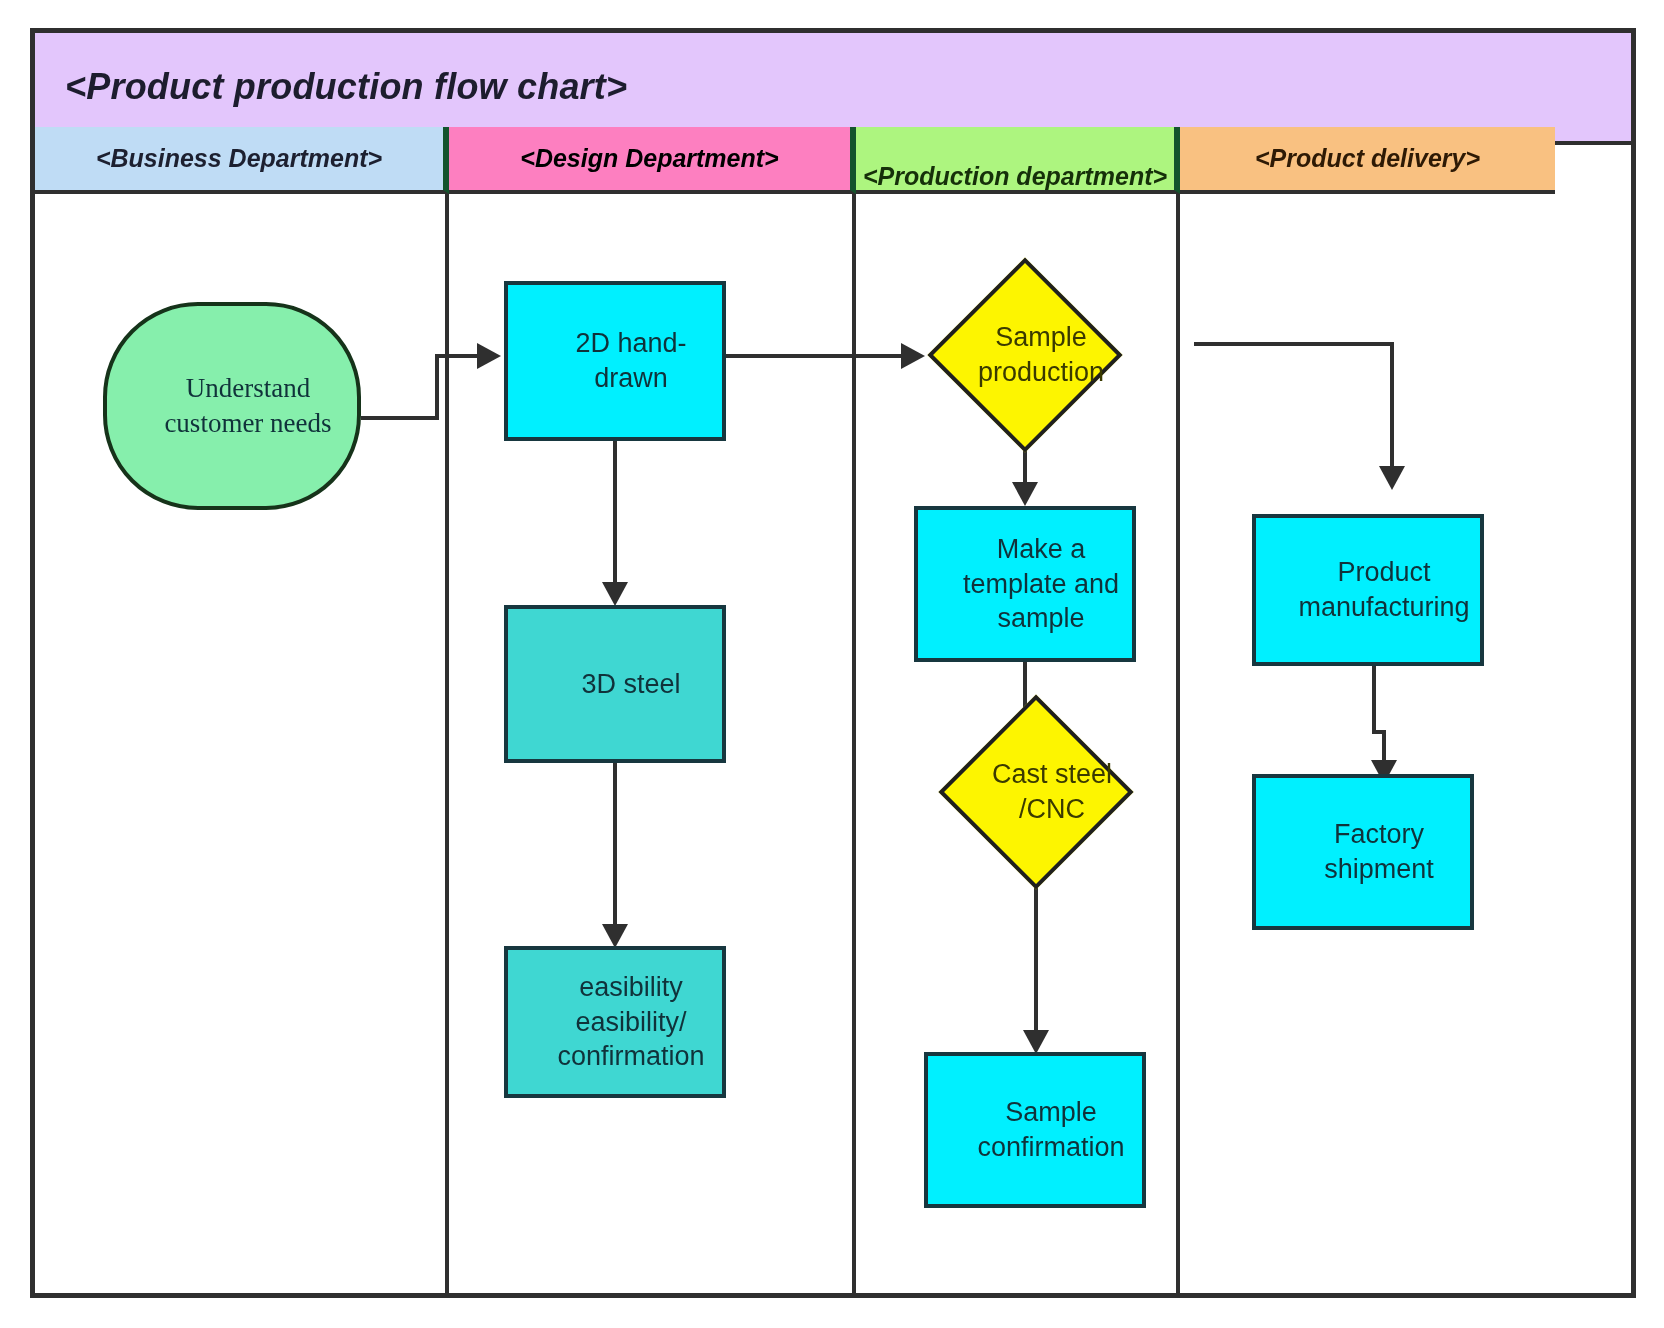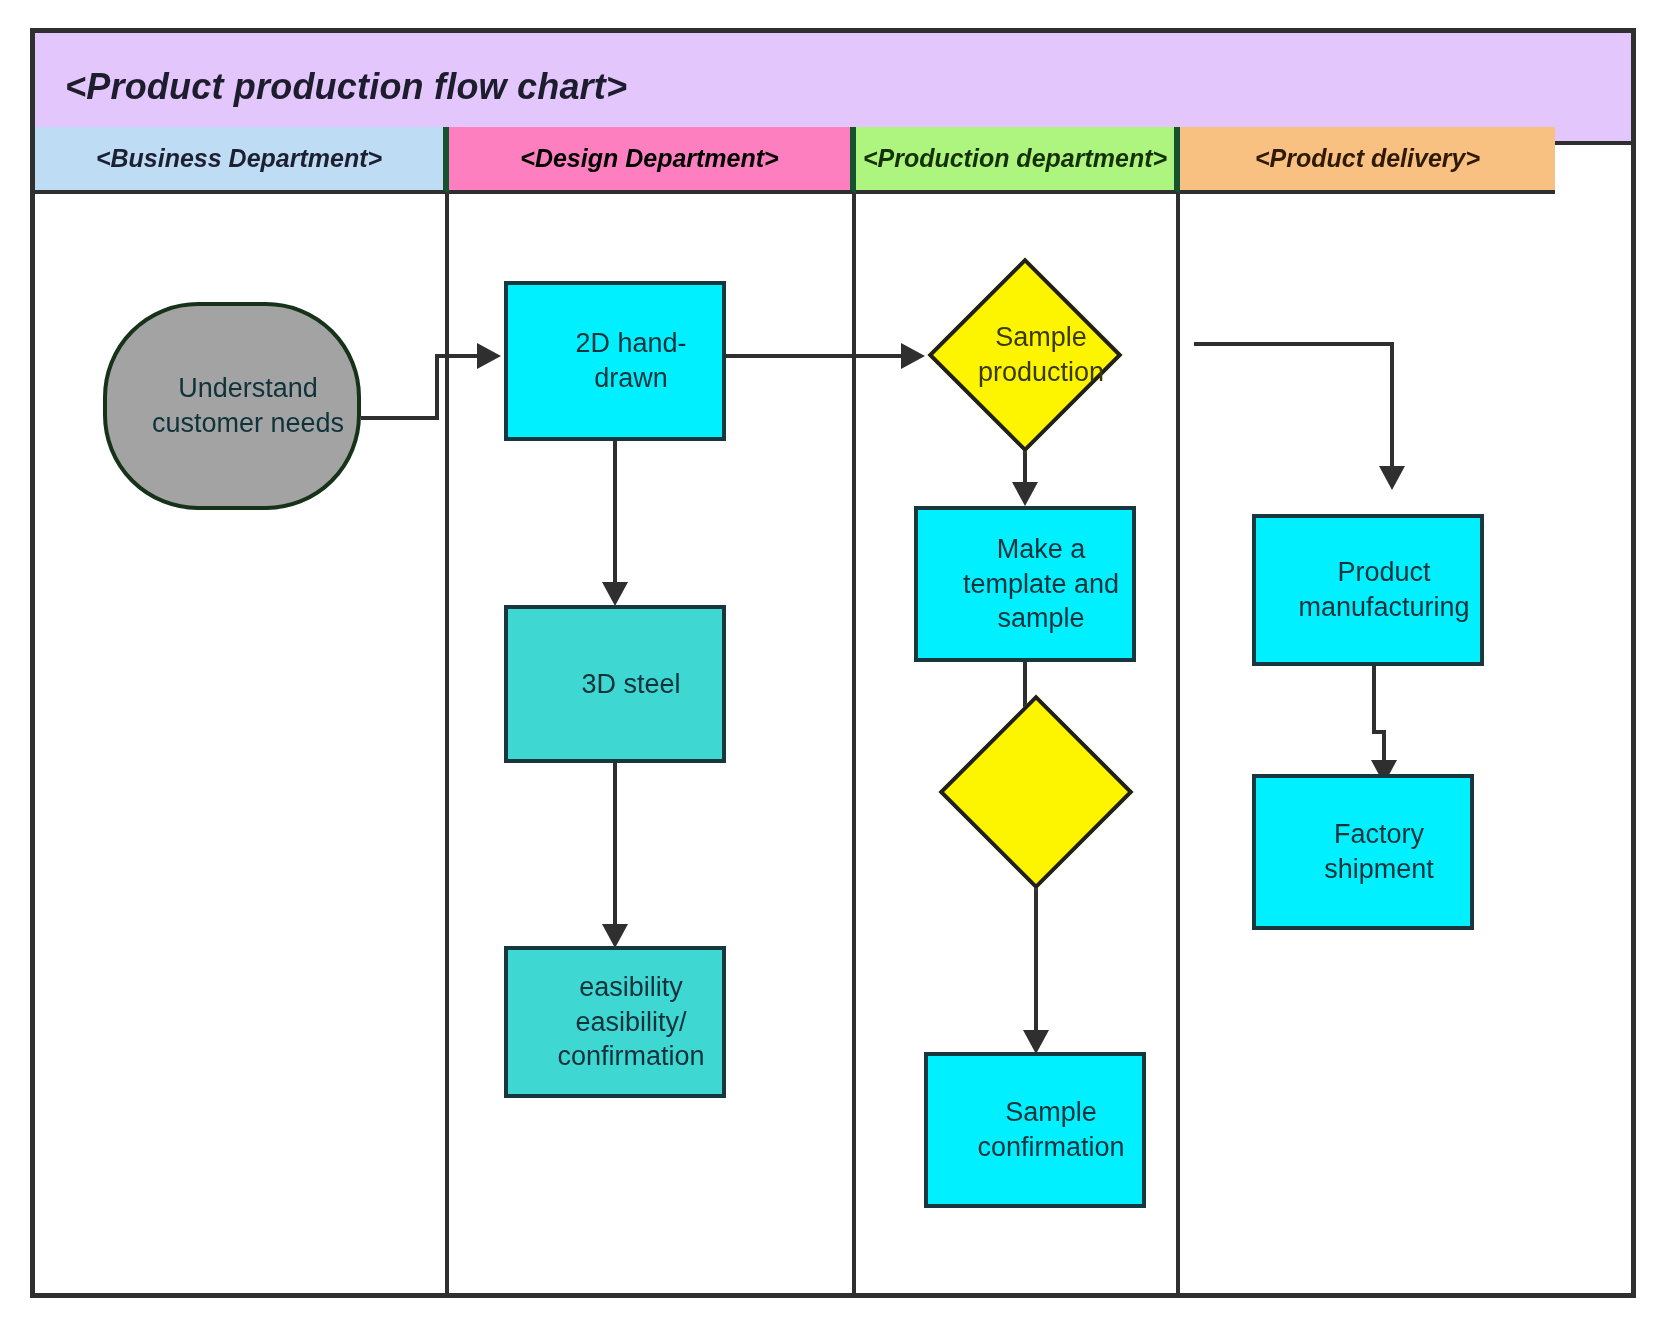--- a/index.html
+++ b/index.html
@@ -108,7 +108,7 @@
   
   .col-1 { width: 414px; }
   .col-2 { width: 407px; }
-  .col-3 { width: 324px; }
+  .col-3 { width: 324px; align-items: flex-end; }
   .col-4 { width: 375px; }
 
   

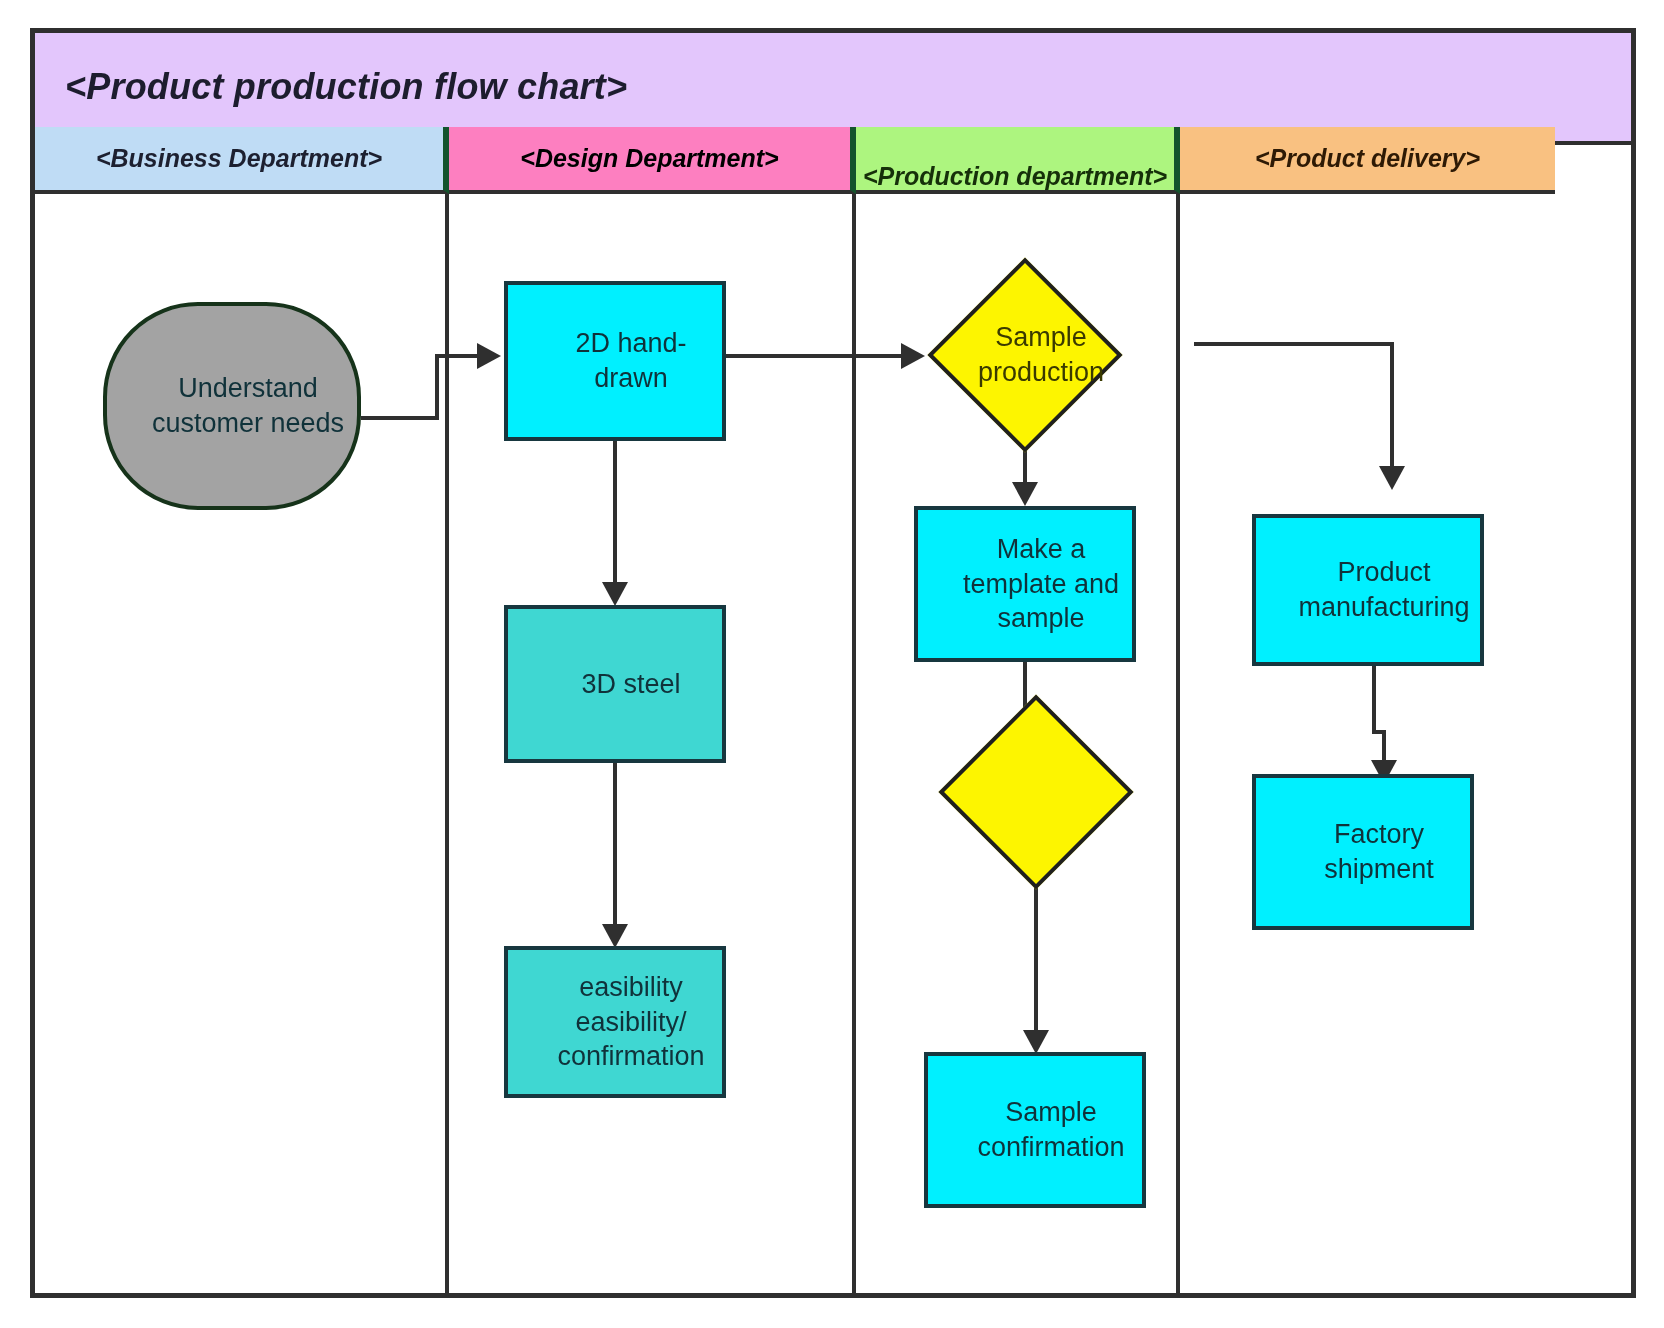--- a/index.html
+++ b/index.html
@@ -129,7 +129,7 @@
 
   .shape-rect      { background: #00f0ff; }
   .shape-rect-teal { background: #3fd7d2; }
-  .shape-stadium   { background: #a3a3a3; border-radius: 95px; border-color: #16331a; }
+  .shape-stadium   { background: #86efac; border-radius: 95px; border-color: #16331a; font-family: Liberation Serif, serif; }
 
   .shape-diamond {
     background: transparent;

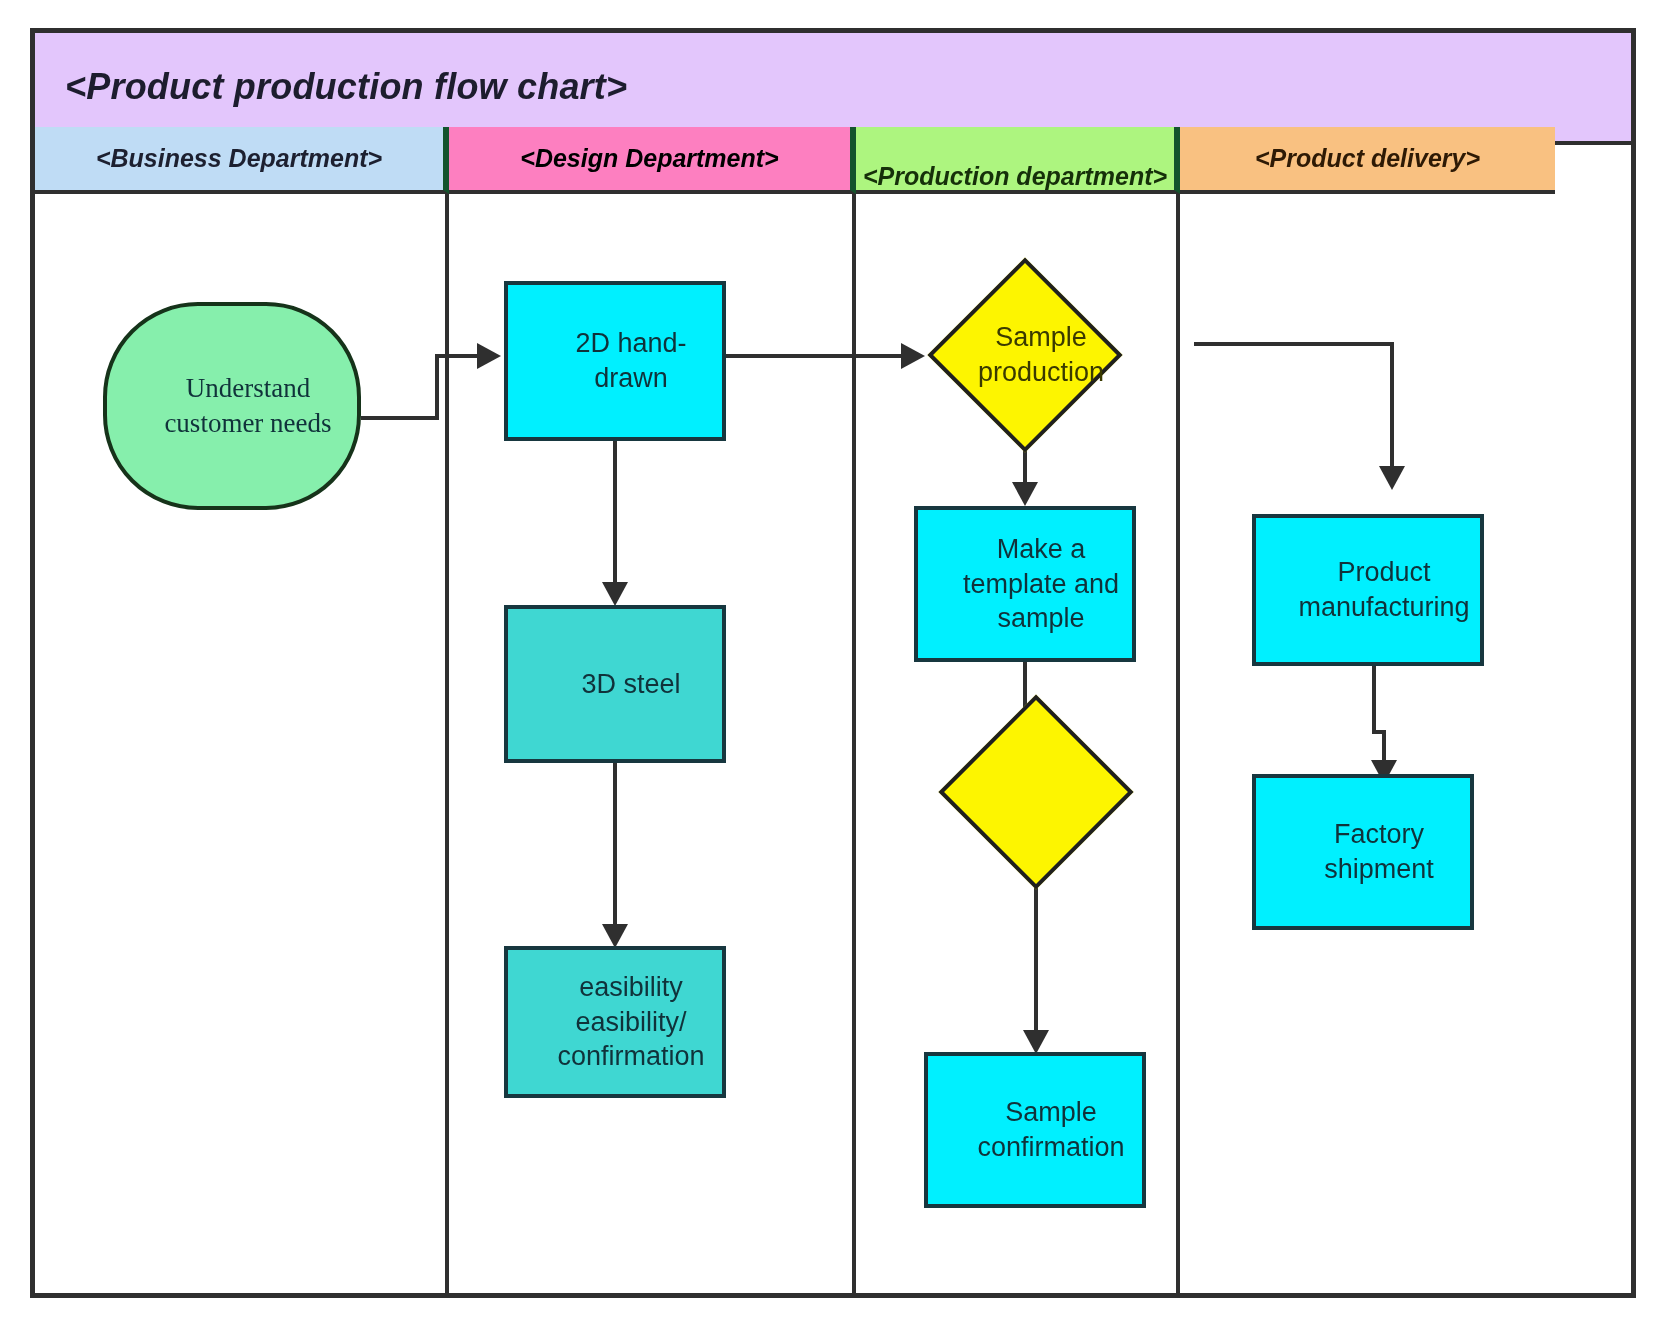--- a/index.html
+++ b/index.html
@@ -279,6 +279,10 @@
 
         <div class="node shape-diamond" style="left:82px; top:500px; width:196px; height:196px;">
           <div class="dia-bg"></div>
+          <span class="node-label">
+            <span>Cast steel</span><br>
+            <span>/CNC</span>
+          </span>
         </div>
 
         <div class="conn conn-v" style="left:178px; top:670px; height:172px;"></div>

